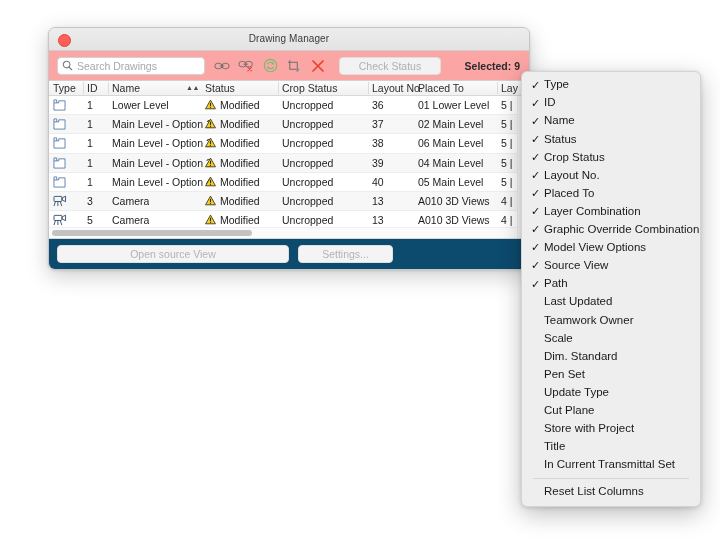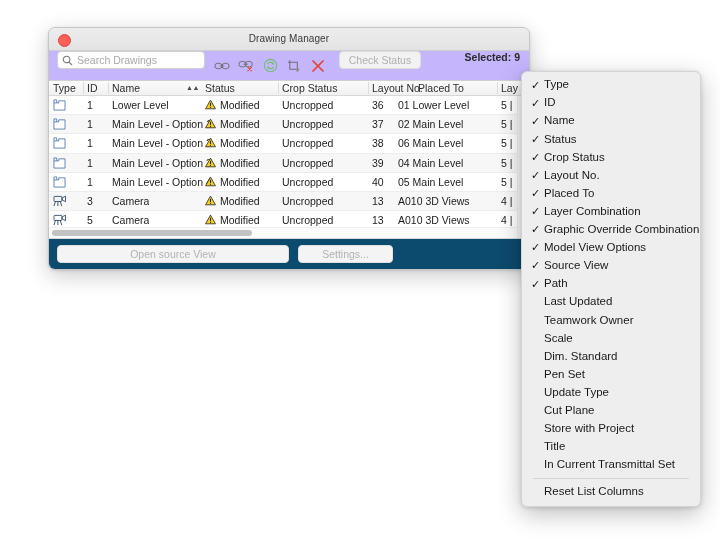--- a/index.html
+++ b/index.html
@@ -63,8 +63,9 @@
   
   #toolbar {
     height: 29px;
-    background: #c4b5fd;
+    background: #fca5a5;
     display: flex;
+    align-items: center;
     padding: 0 8px;
     flex: 0 0 auto;
     position: relative;

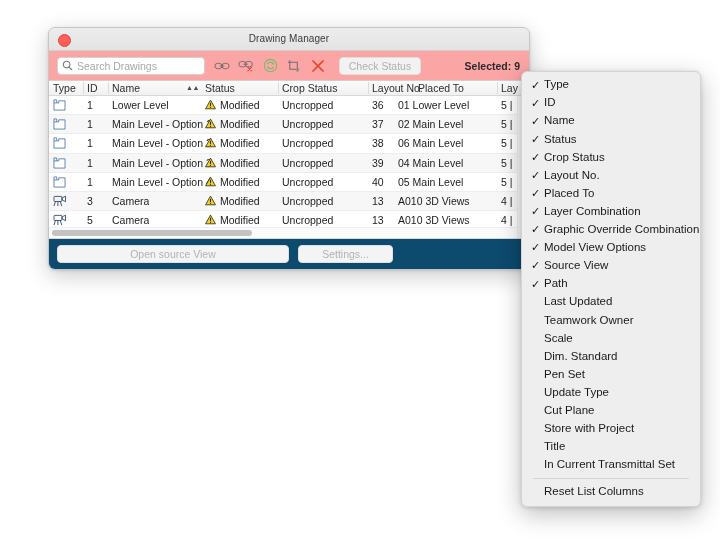--- a/index.html
+++ b/index.html
@@ -105,7 +105,7 @@
 
   #check-status-btn {
     margin-left: 9px;
-    width: 82px;
+    width: 102px;
     height: 18px;
     background: #f2f2f2;
     border: 1px solid #dedede;

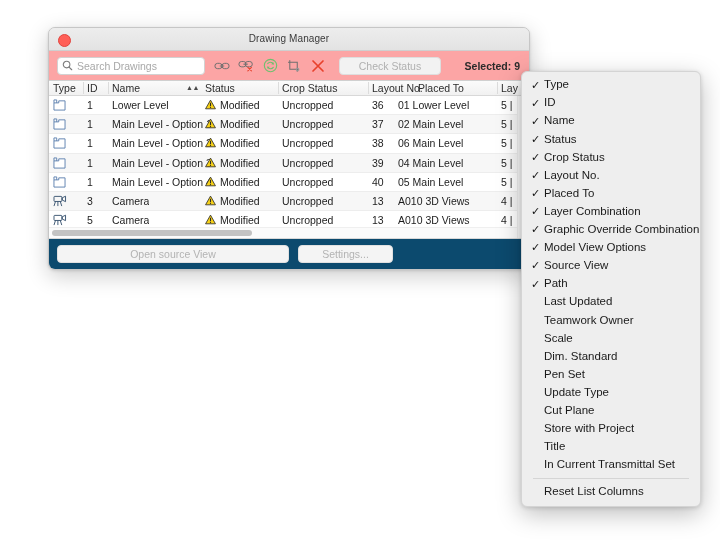--- a/index.html
+++ b/index.html
@@ -194,7 +194,7 @@
   .cell-status { left: 156px; display: flex; align-items: center; gap: 4px; }
   .cell-crop { left: 233px; }
   .cell-layno { left: 323px; text-align: center; }
-  .cell-placed { left: 349px; }
+  .cell-placed { left: 369px; }
   .cell-lay { left: 452px; color: #1c1c1c; }
 
   .warn-icon { display: inline-block; width: 11px; height: 11px; position: relative; top: 1px; }

